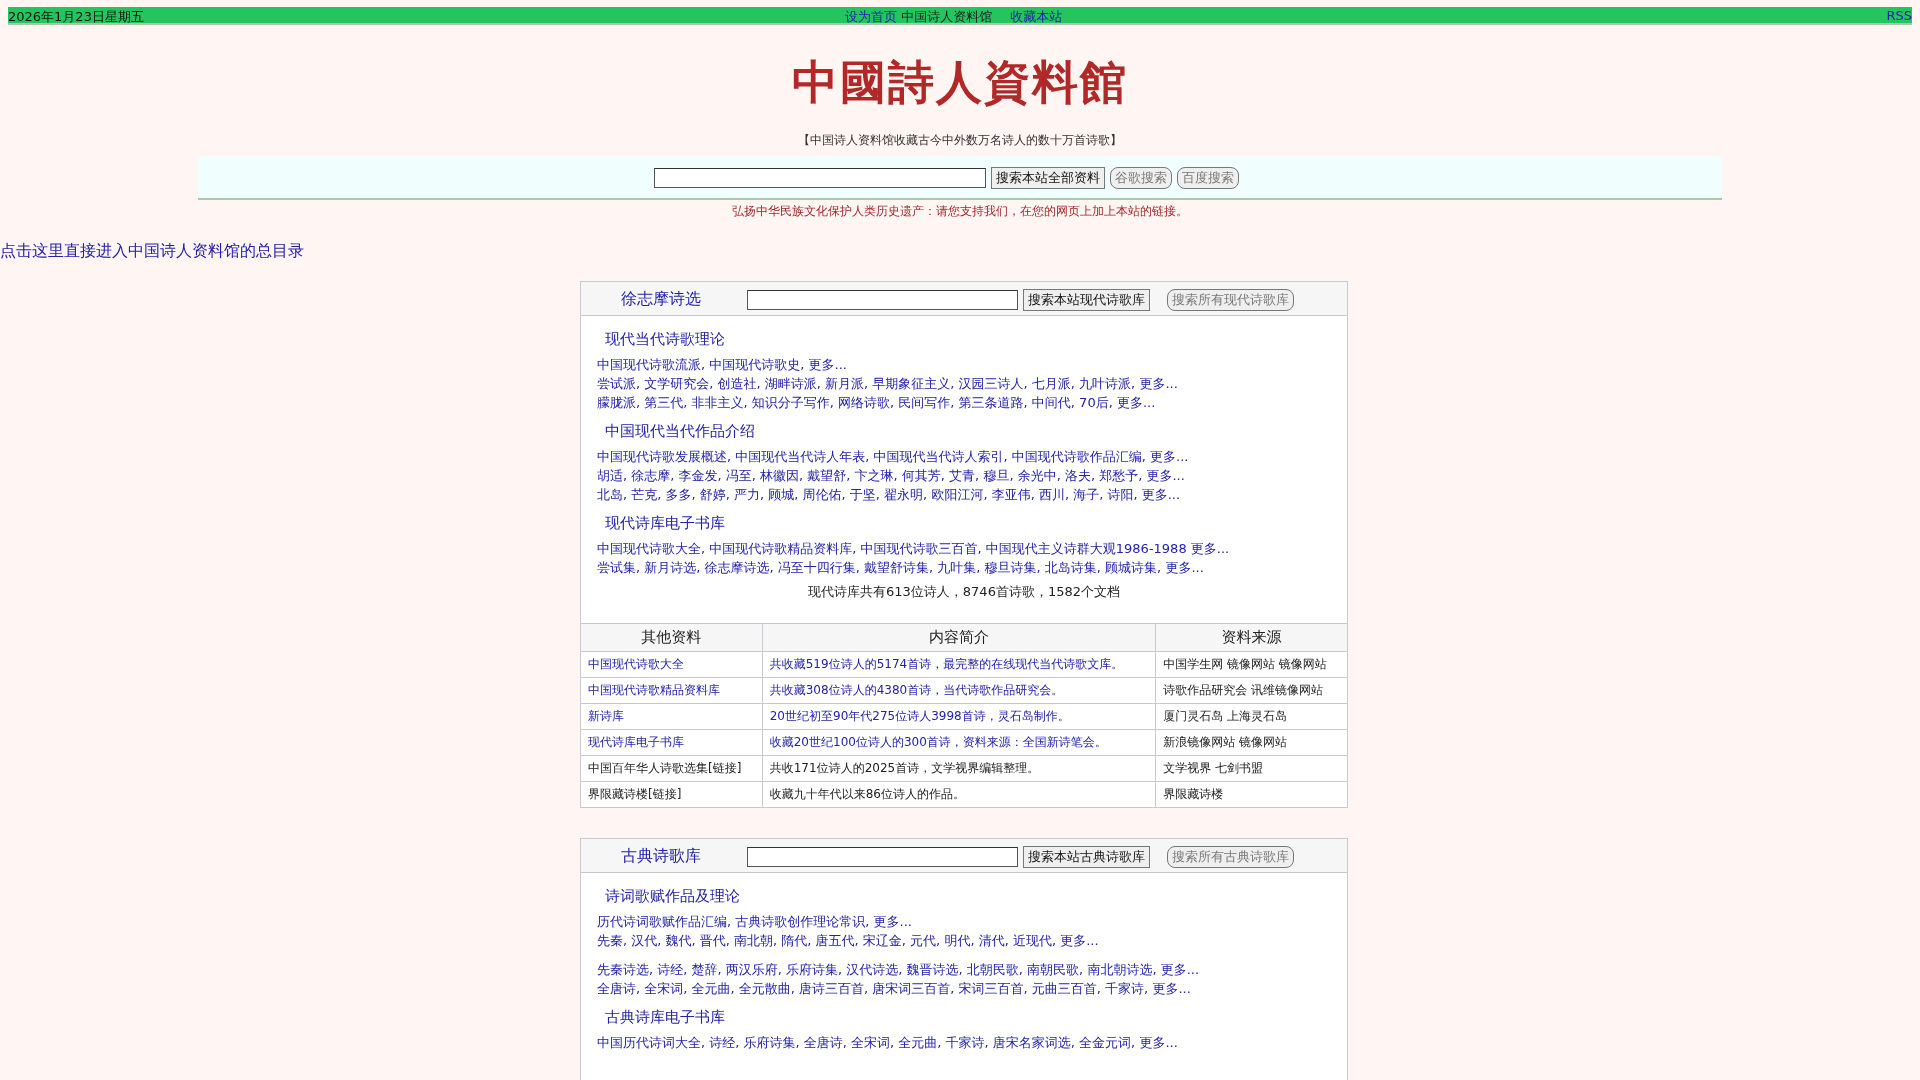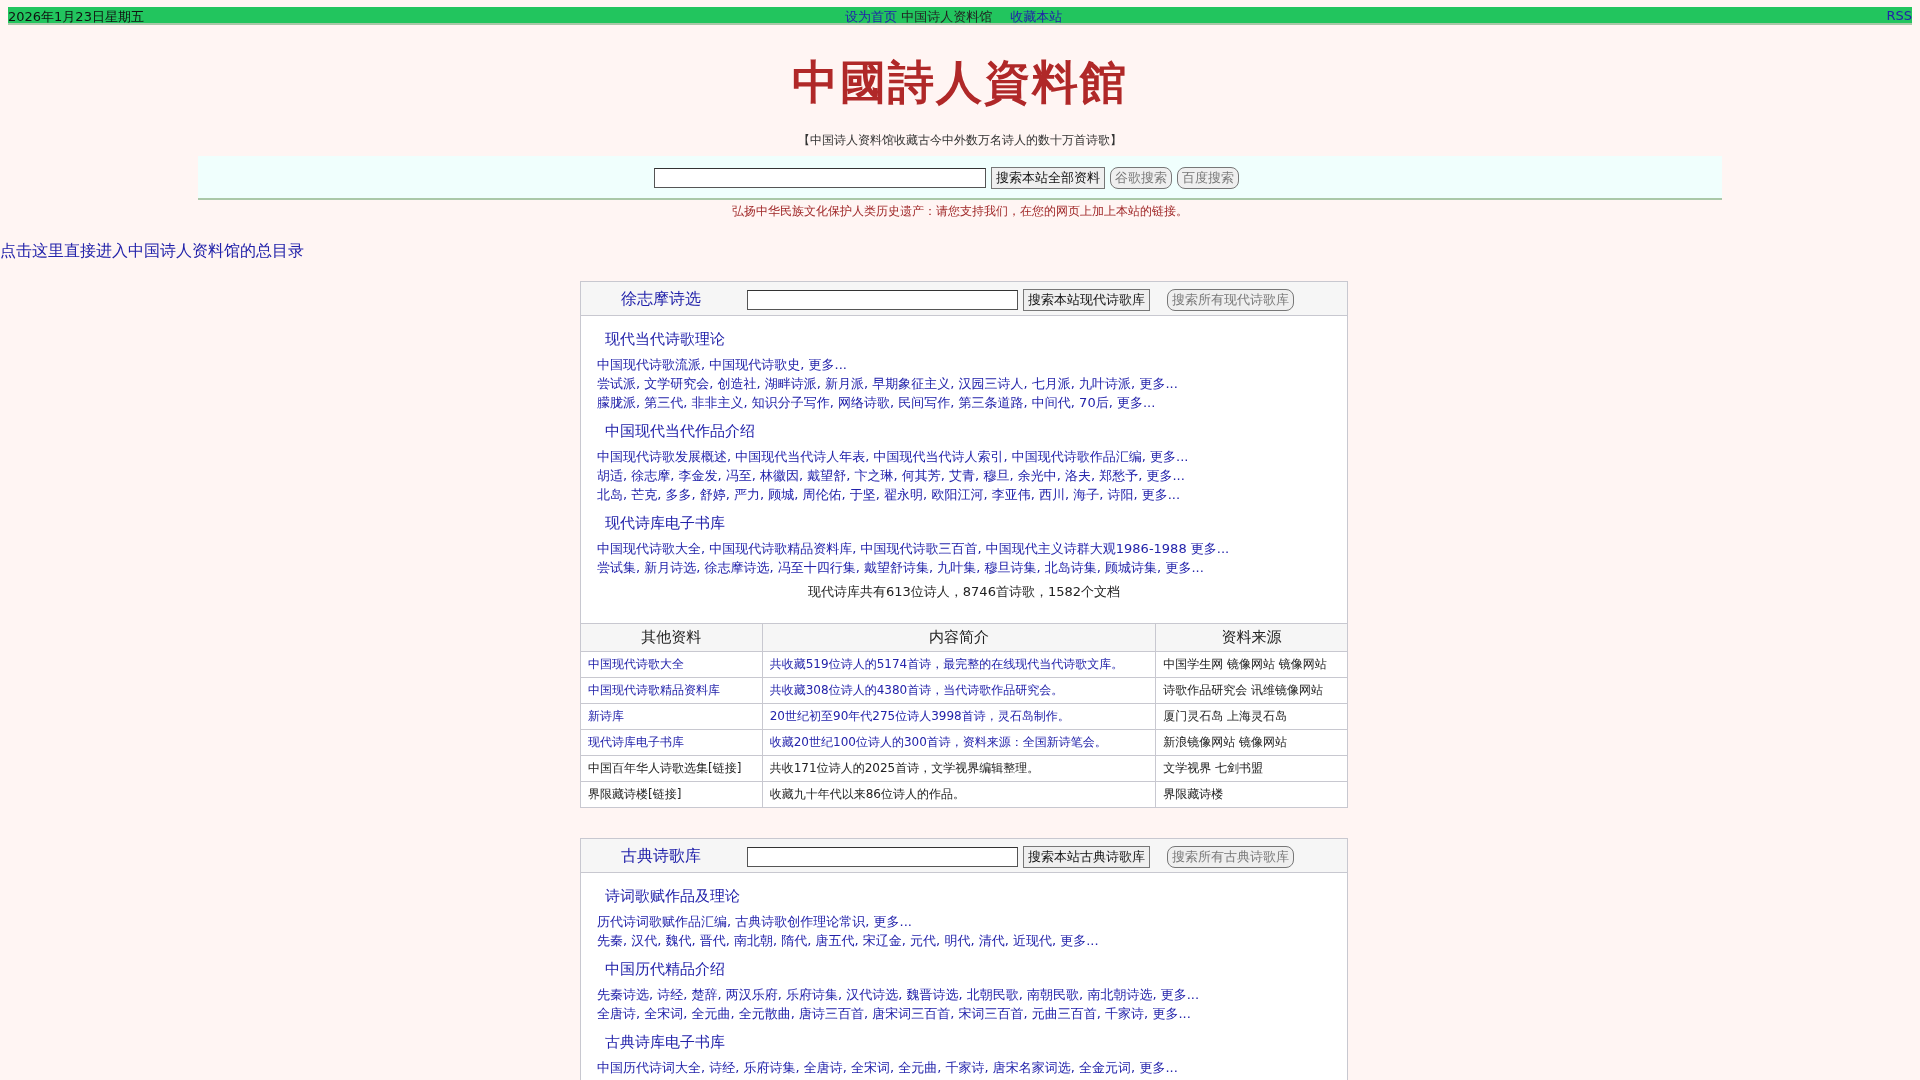--- a/index.html
+++ b/index.html
@@ -204,7 +204,6 @@
       <div class="line">历代诗词歌赋作品汇编, 古典诗歌创作理论常识, 更多...</div>
       <div class="line">先秦, 汉代, 魏代, 晋代, 南北朝, 隋代, 唐五代, 宋辽金, 元代, 明代, 清代, 近现代, 更多...</div>
     </div>
-    <div class="sec-title"><a>中国历代精品介绍</a></div>
     <div class="sec-lines">
       <div class="line">先秦诗选, 诗经, 楚辞, 两汉乐府, 乐府诗集, 汉代诗选, 魏晋诗选, 北朝民歌, 南朝民歌, 南北朝诗选, 更多...</div>
       <div class="line">全唐诗, 全宋词, 全元曲, 全元散曲, 唐诗三百首, 唐宋词三百首, 宋词三百首, 元曲三百首, 千家诗, 更多...</div>

